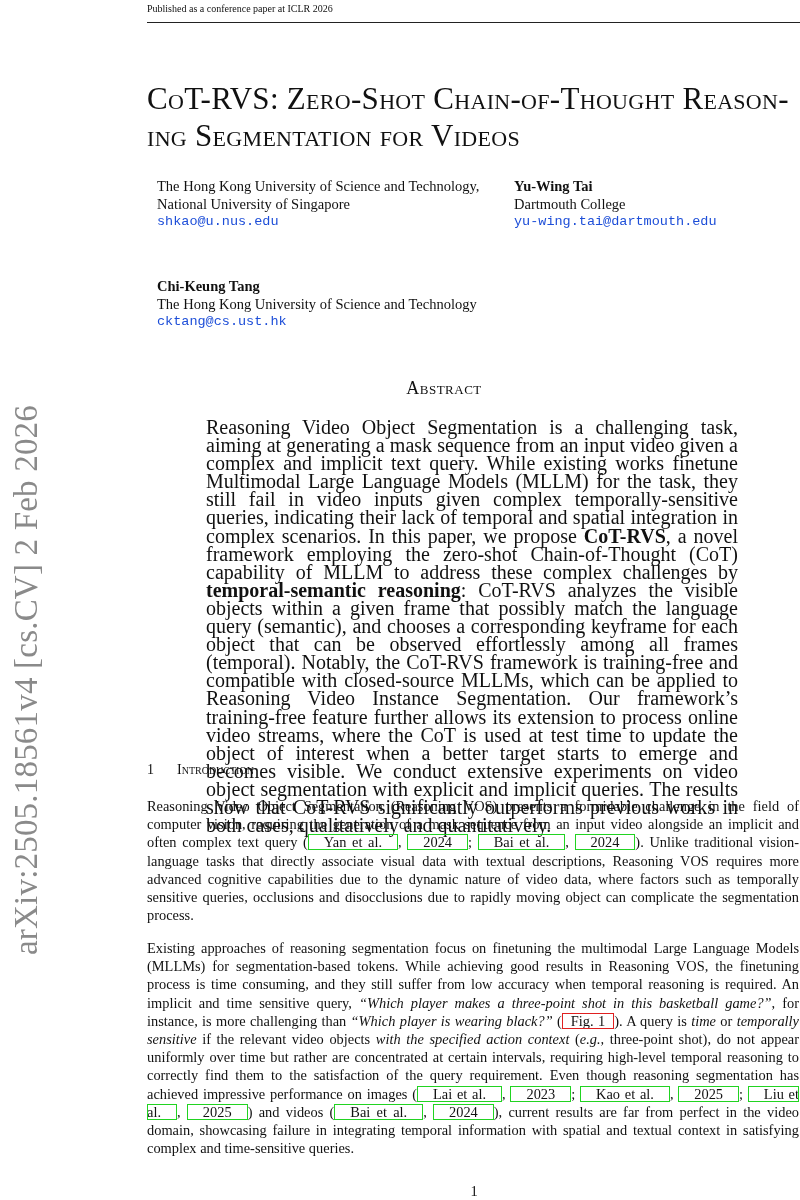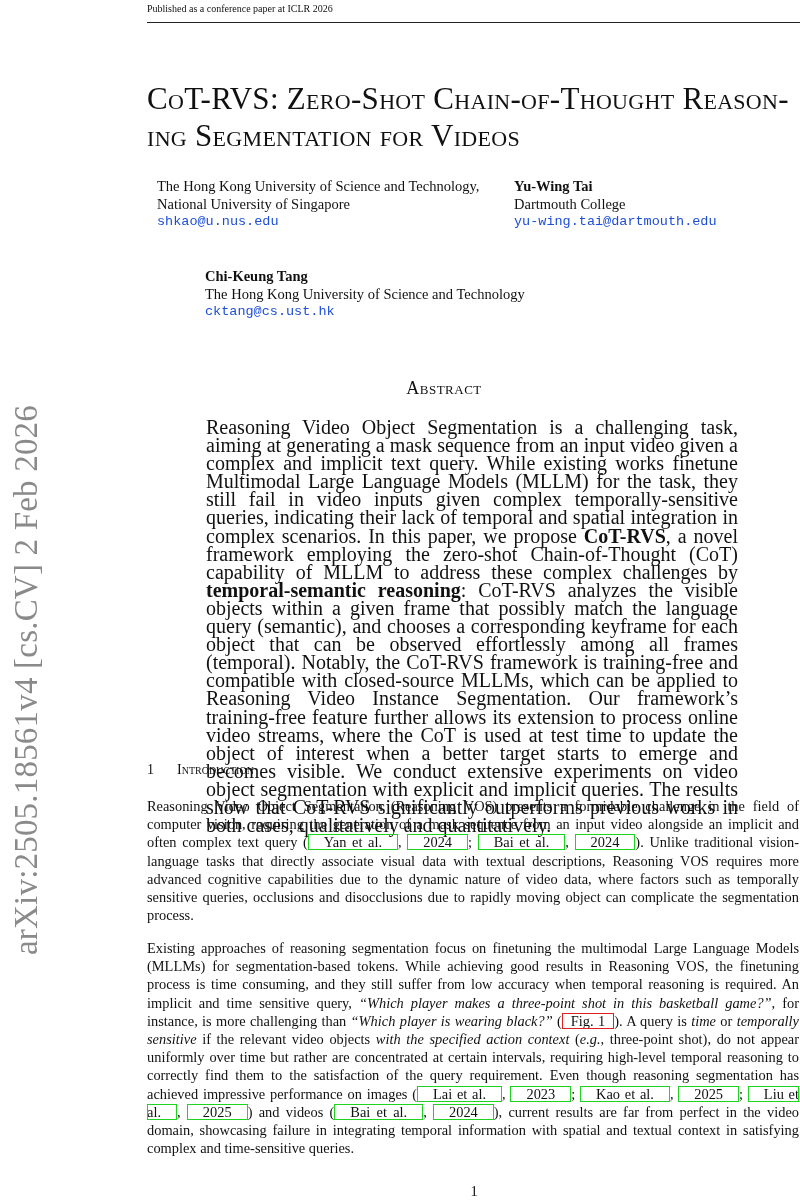--- a/index.html
+++ b/index.html
@@ -52,7 +52,7 @@
   <div class="email">yu-wing.tai@dartmouth.edu</div>
 </div>
 
-<div class="author" style="left:157px; top:267px;margin-left:48px;">
+<div class="author" style="left:157px; top:277px;">
   <div class="name">Chi-Keung Tang</div>
   <div>The Hong Kong University of Science and Technology</div>
   <div class="email">cktang@cs.ust.hk</div>

